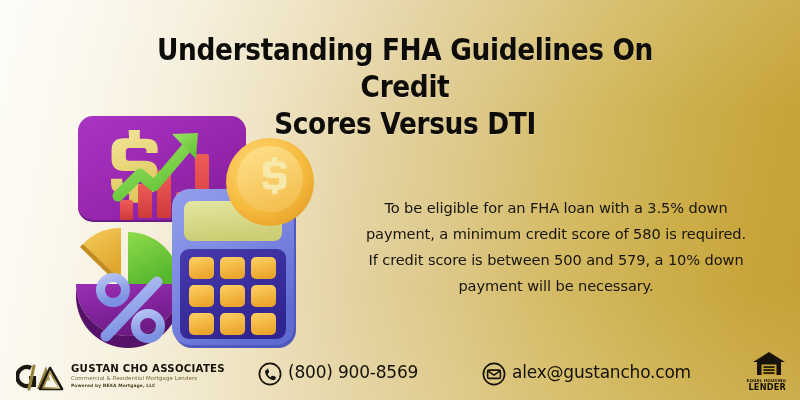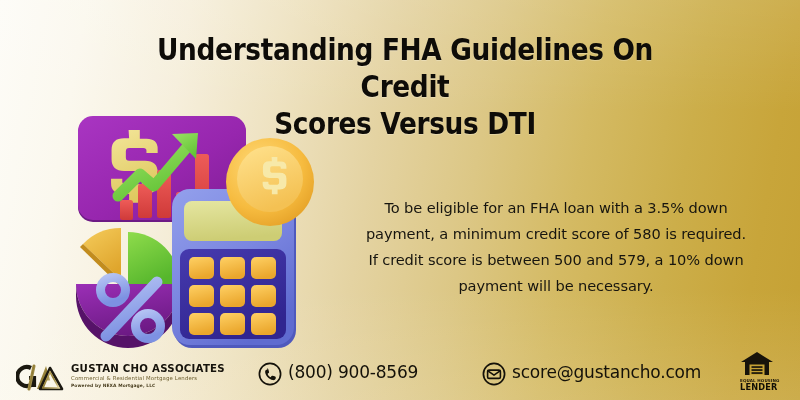--- a/index.html
+++ b/index.html
@@ -371,7 +371,7 @@
           <path d="M5.9 8.9 L12 13.2 L18.1 8.9" fill="none" stroke="#141109" stroke-width="1.6" stroke-linecap="round" stroke-linejoin="round"></path>
         </svg>
       </span>
-      <span>score@gustancho.com</span>
+      <span>alex@gustancho.com</span>
     </div>
 
     <div class="ehl">

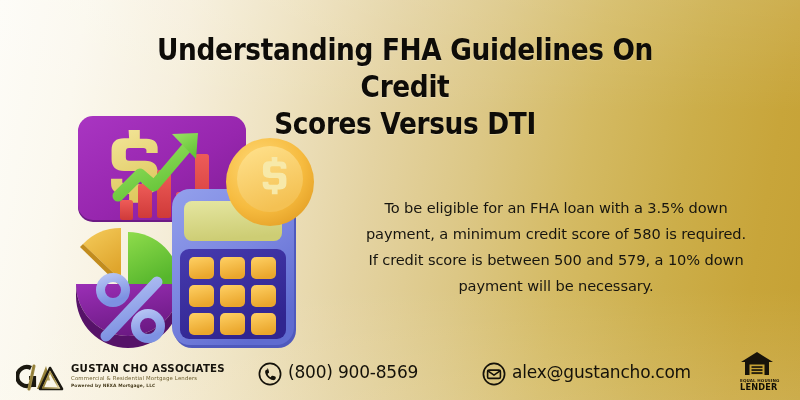--- a/index.html
+++ b/index.html
@@ -159,7 +159,7 @@
     height: 42px;
     display: flex;
     flex-direction: column;
-    align-items: flex-start;
+    align-items: flex-end;
     justify-content: flex-end;
   }
   .ehl-house { width: 34px; height: 26px; }

